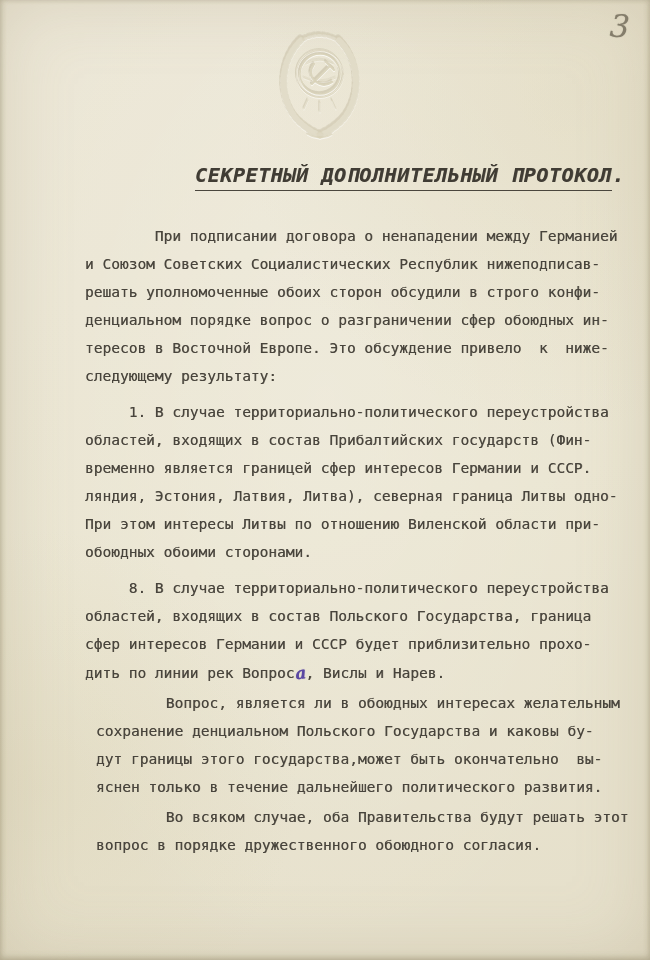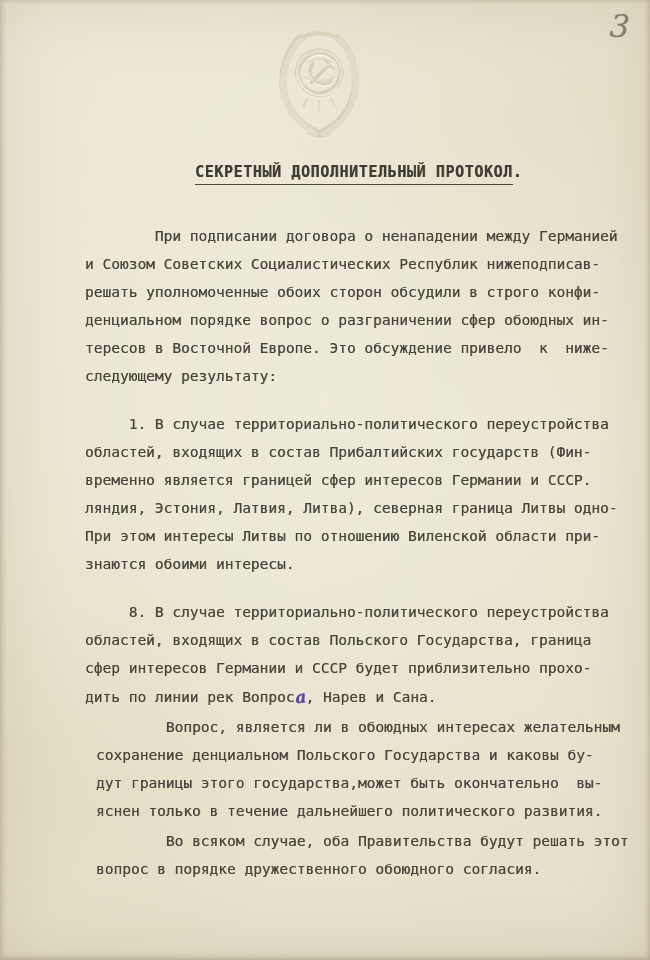--- a/index.html
+++ b/index.html
@@ -41,11 +41,12 @@
   }
   .title {
     position: absolute; top: 163px; left: 195px;
-    font-size: 15px; font-weight: bold;
+    font-size: 20px; font-weight: bold;
     letter-spacing: 0.6px;
     white-space: pre;
     color: #403c34;
     text-shadow: 0.4px 0.4px 0.5px rgba(64,60,52,0.65);
+    font-style: italic;
   }
   .title .underlined {
     border-bottom: 1.6px solid #4a463d;

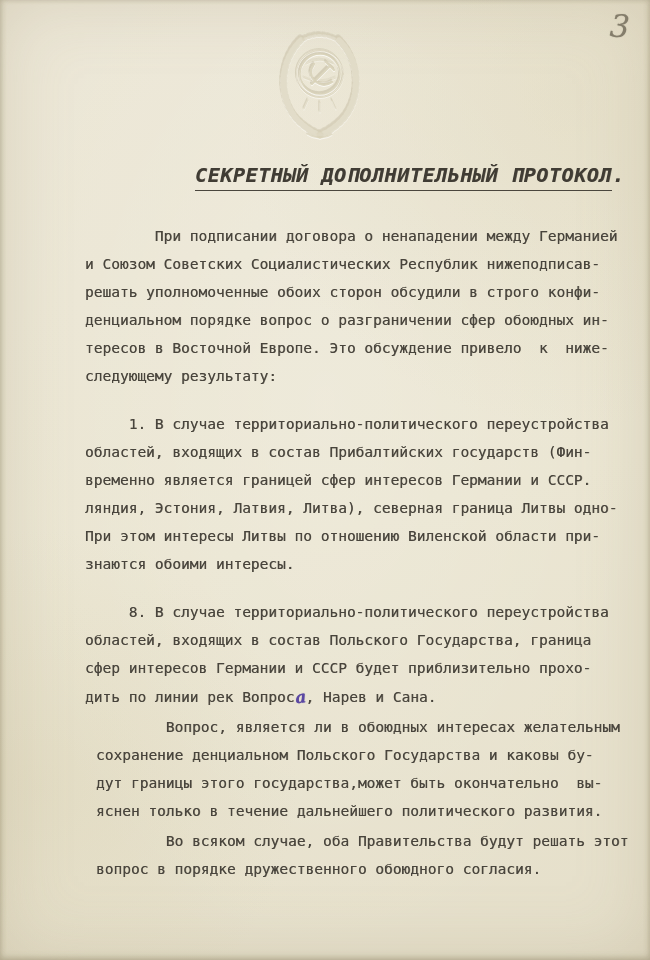--- a/index.html
+++ b/index.html
@@ -62,7 +62,7 @@
     line-height: 28px;
     text-shadow: 0.35px 0.35px 0.45px rgba(72,66,56,0.6);
   }
-  .para:nth-child(2), .para:nth-child(3) { margin-top: 20px; }
+  .para:nth-child(2), .para:nth-child(3) { margin-top: 8px; }
   .para:nth-child(4), .para:nth-child(5) { margin-top: 2px; margin-left: 11px; }
   .ink {
     display: inline-block;

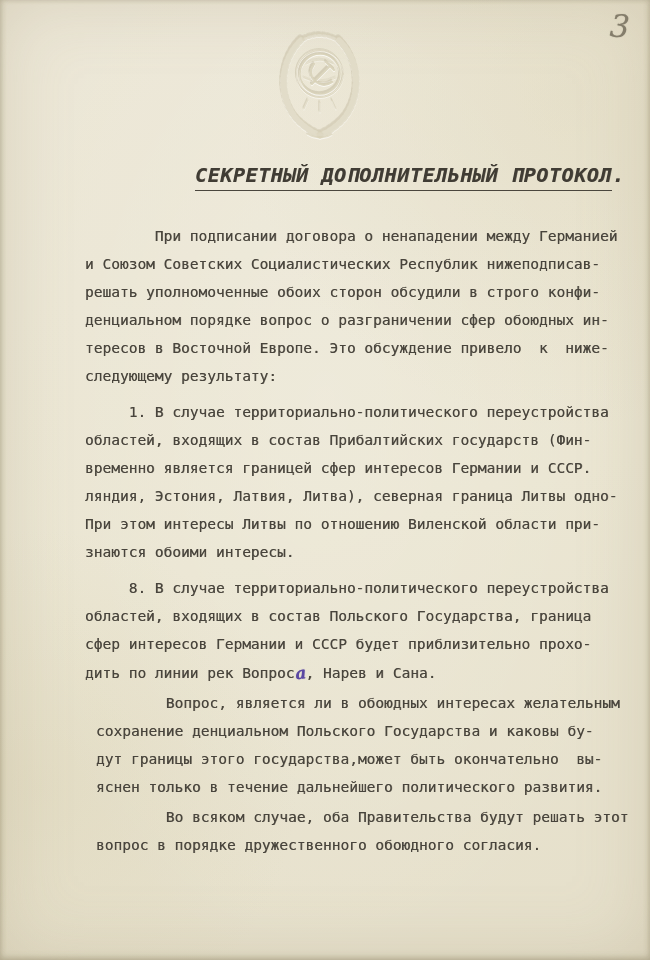--- a/index.html
+++ b/index.html
@@ -114,7 +114,7 @@
         <div class="line">временно является границей сфер интересов Германии и СССР.</div>
         <div class="line">ляндия, Эстония, Латвия, Литва), северная граница Литвы одно-</div>
         <div class="line">При этом интересы Литвы по отношению Виленской области при-</div>
-        <div class="line">знаются обоими интересы.</div>
+        <div class="line">обоюдных обоими сторонами.</div>
       </div>
       <div class="para">
         <div class="line">     8. В случае территориально-политического переустройства</div>

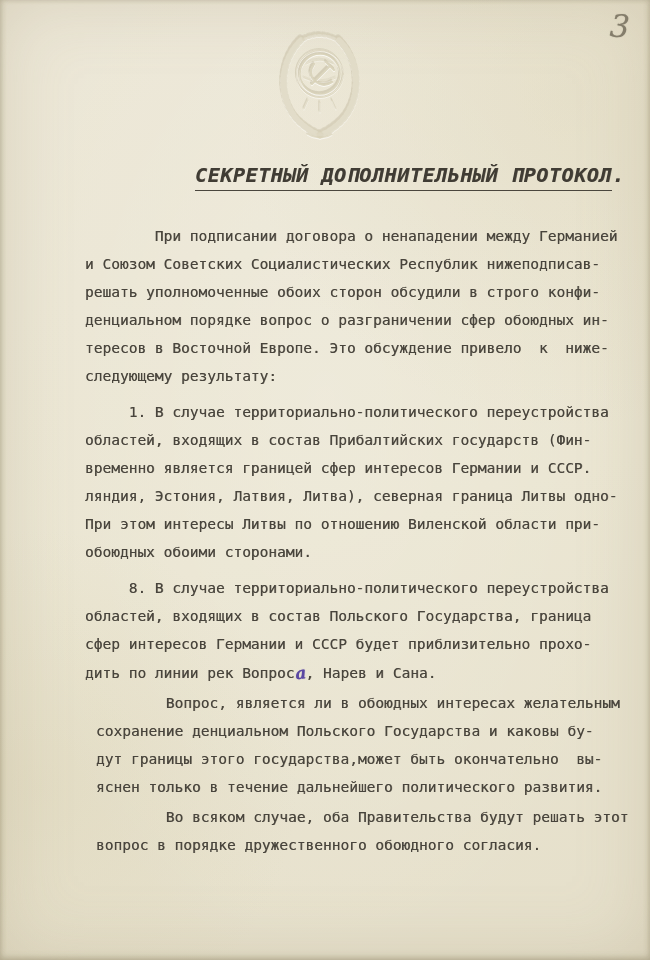--- a/index.html
+++ b/index.html
@@ -120,7 +120,7 @@
         <div class="line">     8. В случае территориально-политического переустройства</div>
         <div class="line">областей, входящих в состав Польского Государства, граница</div>
         <div class="line">сфер интересов Германии и СССР будет приблизительно прохо-</div>
-        <div class="line"><span>дить по линии рек Вопрос</span><span class="ink">а</span><span>, Нарев и Сана.</span></div>
+        <div class="line"><span>дить по линии рек Вопрос</span><span class="ink">а</span><span>, Вислы и Нарев.</span></div>
       </div>
       <div class="para">
         <div class="line">        Вопрос, является ли в обоюдных интересах желательным</div>

